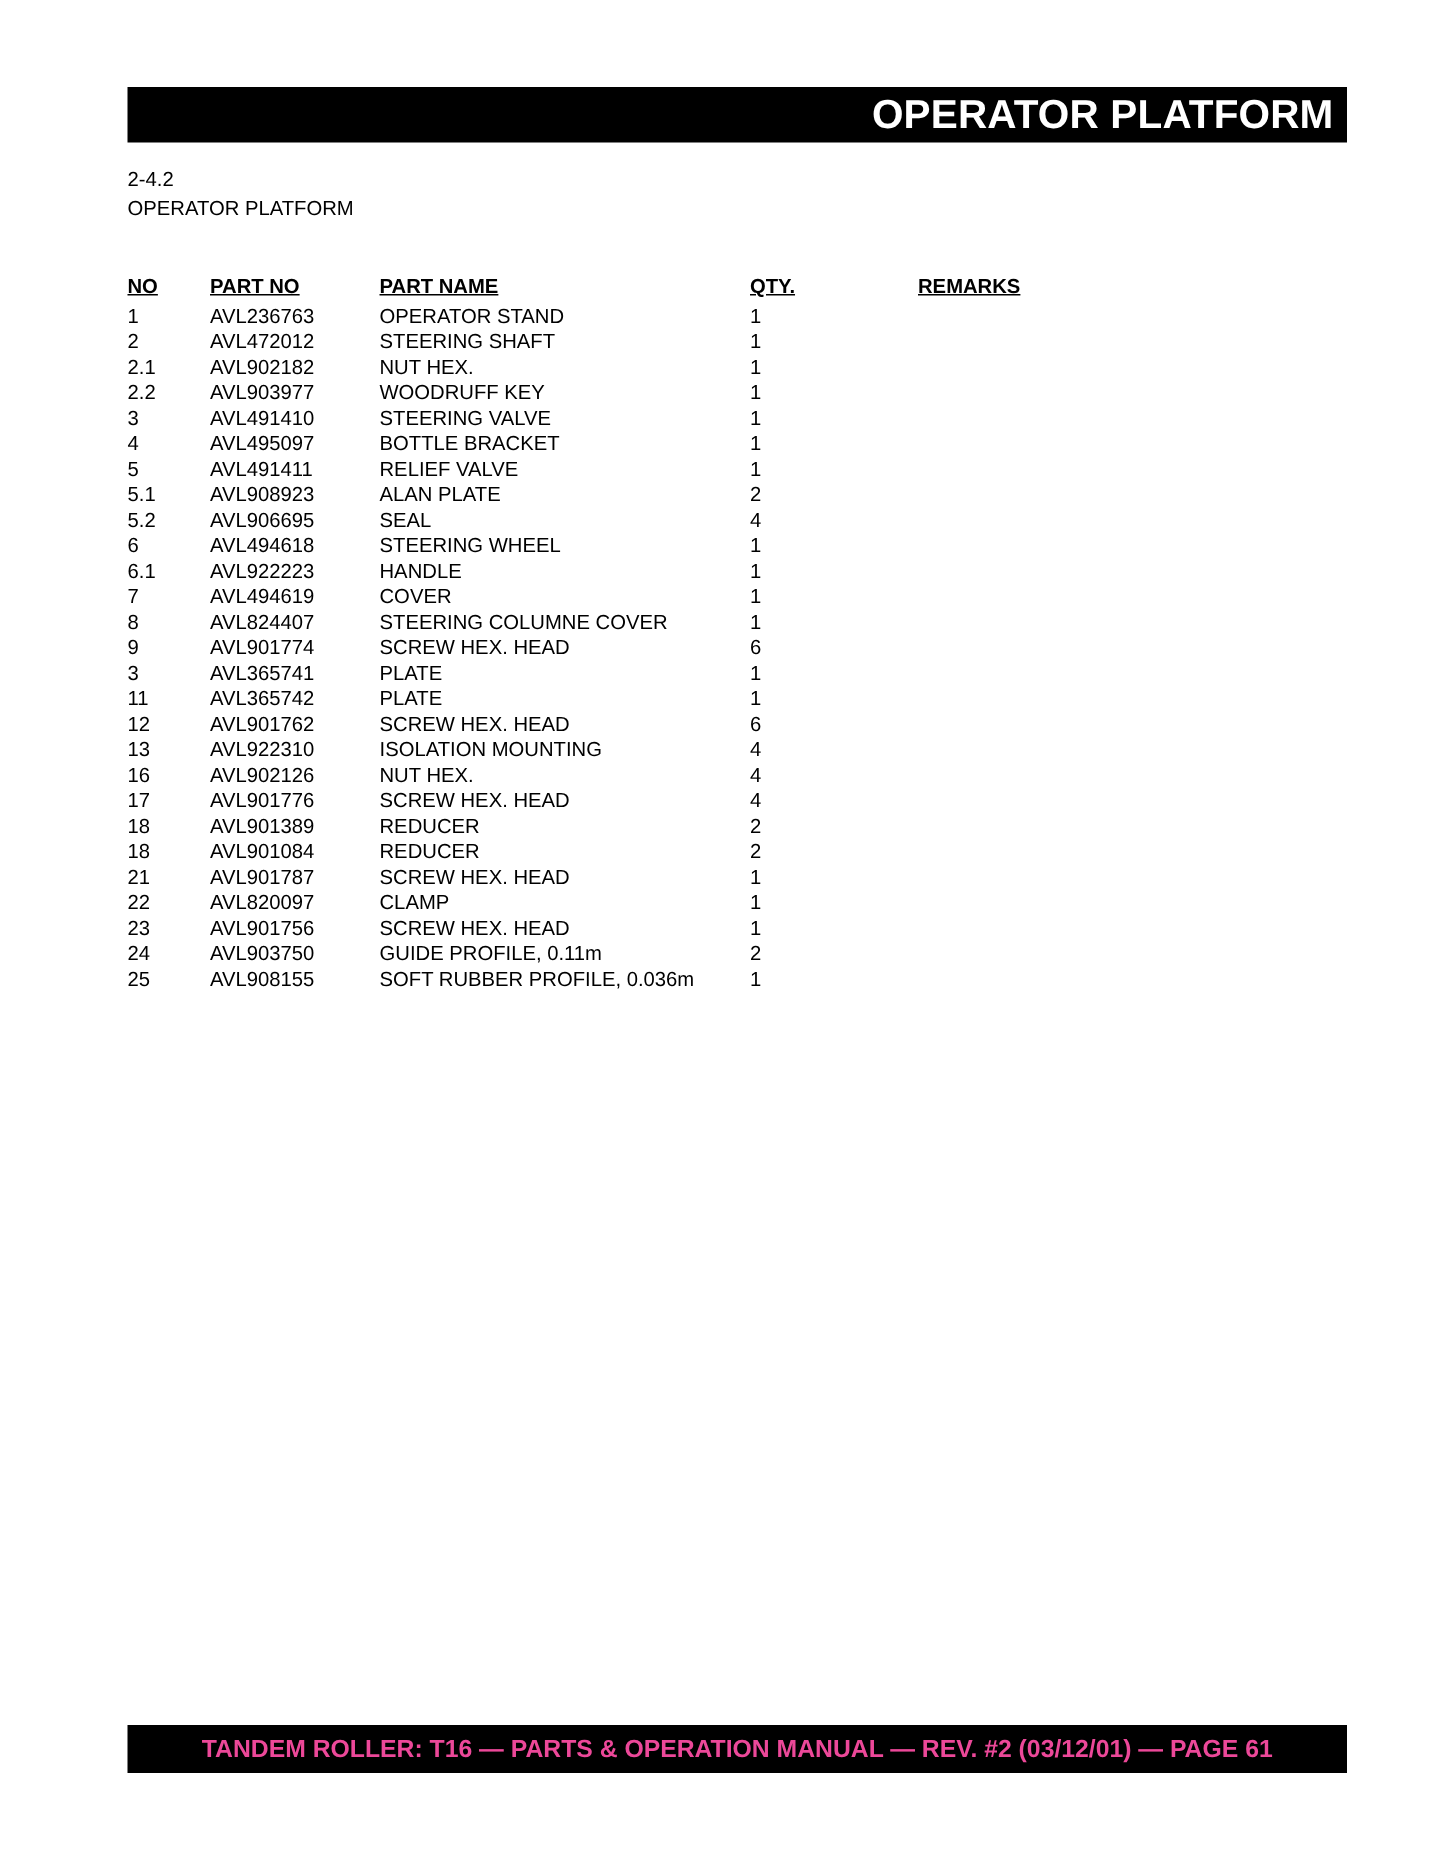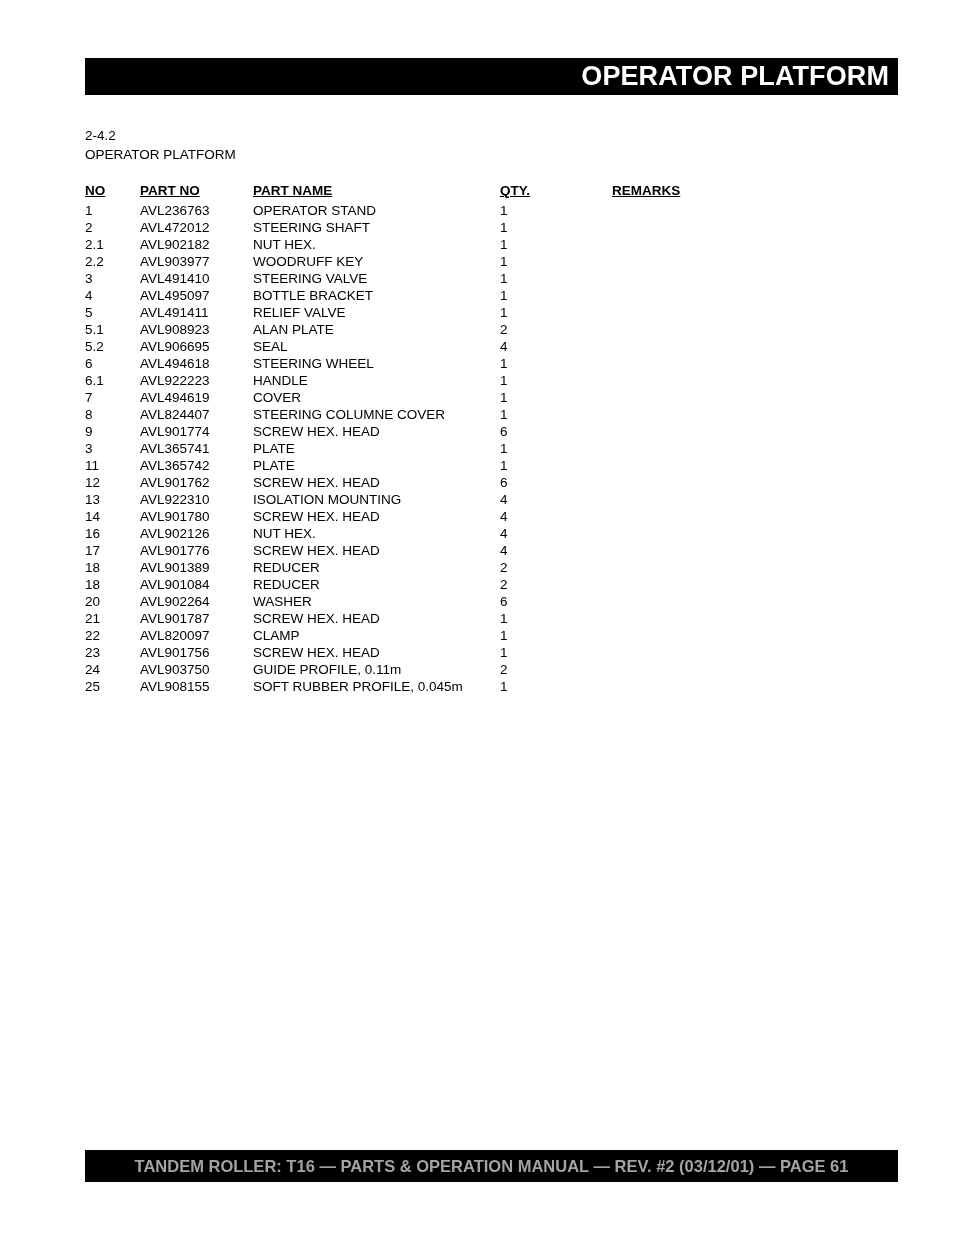--- a/index.html
+++ b/index.html
@@ -46,7 +46,6 @@
     top: 110px;
     font-size: 13.5px;
     line-height: 19px;
-    margin-top: 16px;
   }
   .section-block div { white-space: nowrap; }
 

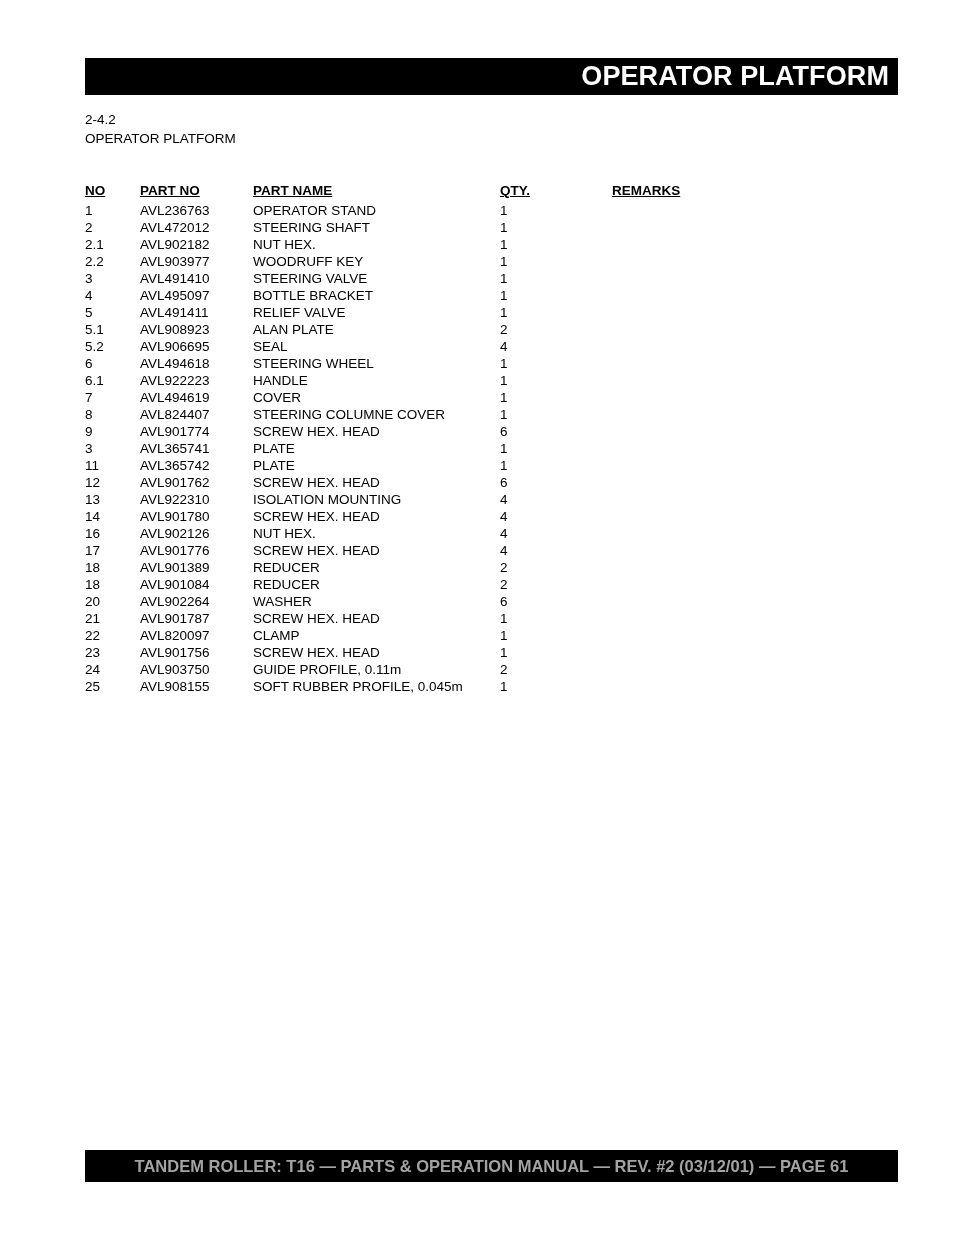--- a/index.html
+++ b/index.html
@@ -263,13 +263,6 @@
         <td></td>
       </tr>
       <tr>
-        <td>14</td>
-        <td>AVL901780</td>
-        <td>SCREW HEX. HEAD</td>
-        <td>4</td>
-        <td></td>
-      </tr>
-      <tr>
         <td>16</td>
         <td>AVL902126</td>
         <td>NUT HEX.</td>

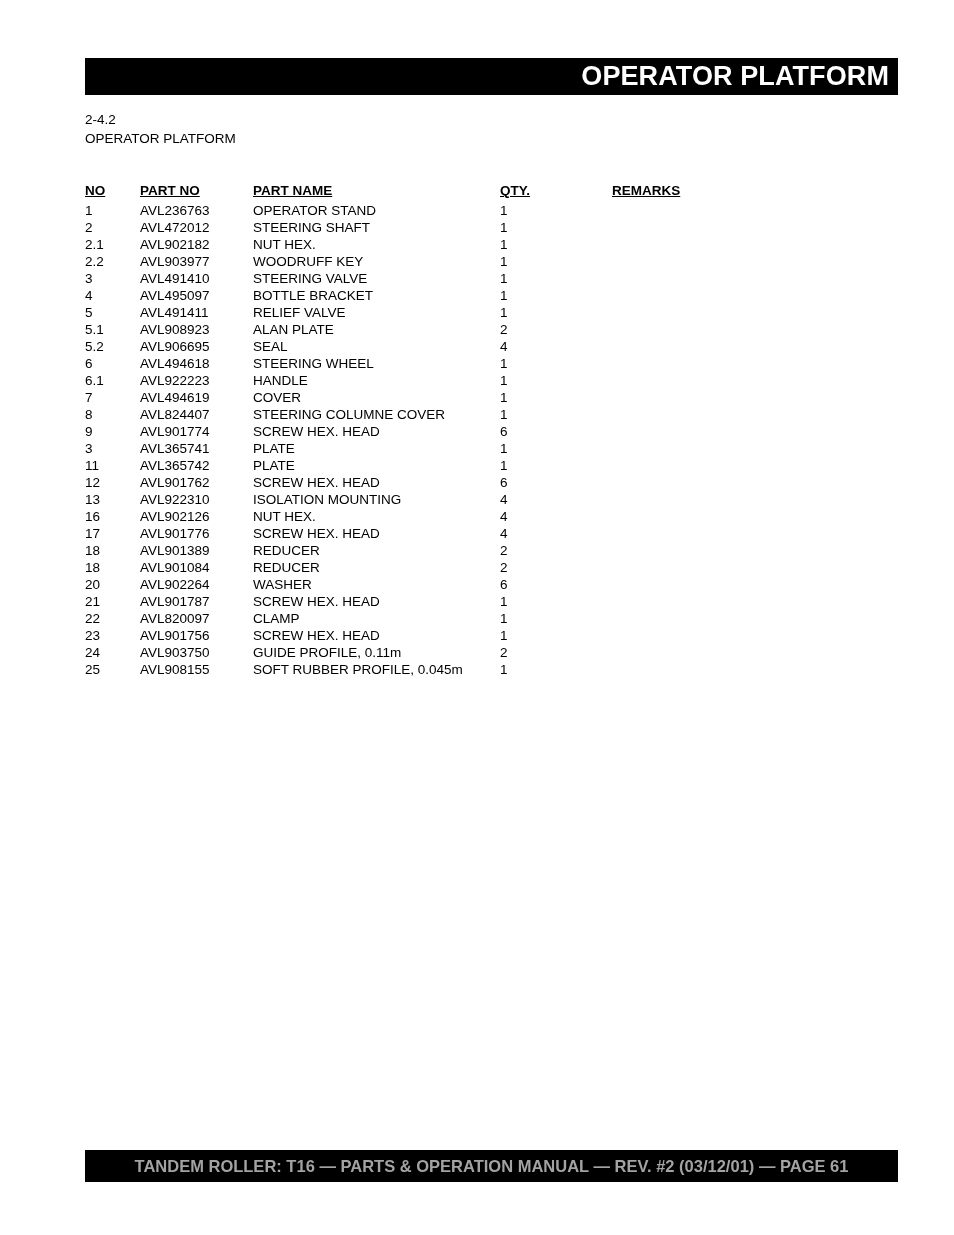--- a/index.html
+++ b/index.html
@@ -291,13 +291,6 @@
         <td></td>
       </tr>
       <tr>
-        <td>20</td>
-        <td>AVL902264</td>
-        <td>WASHER</td>
-        <td>6</td>
-        <td></td>
-      </tr>
-      <tr>
         <td>21</td>
         <td>AVL901787</td>
         <td>SCREW HEX. HEAD</td>

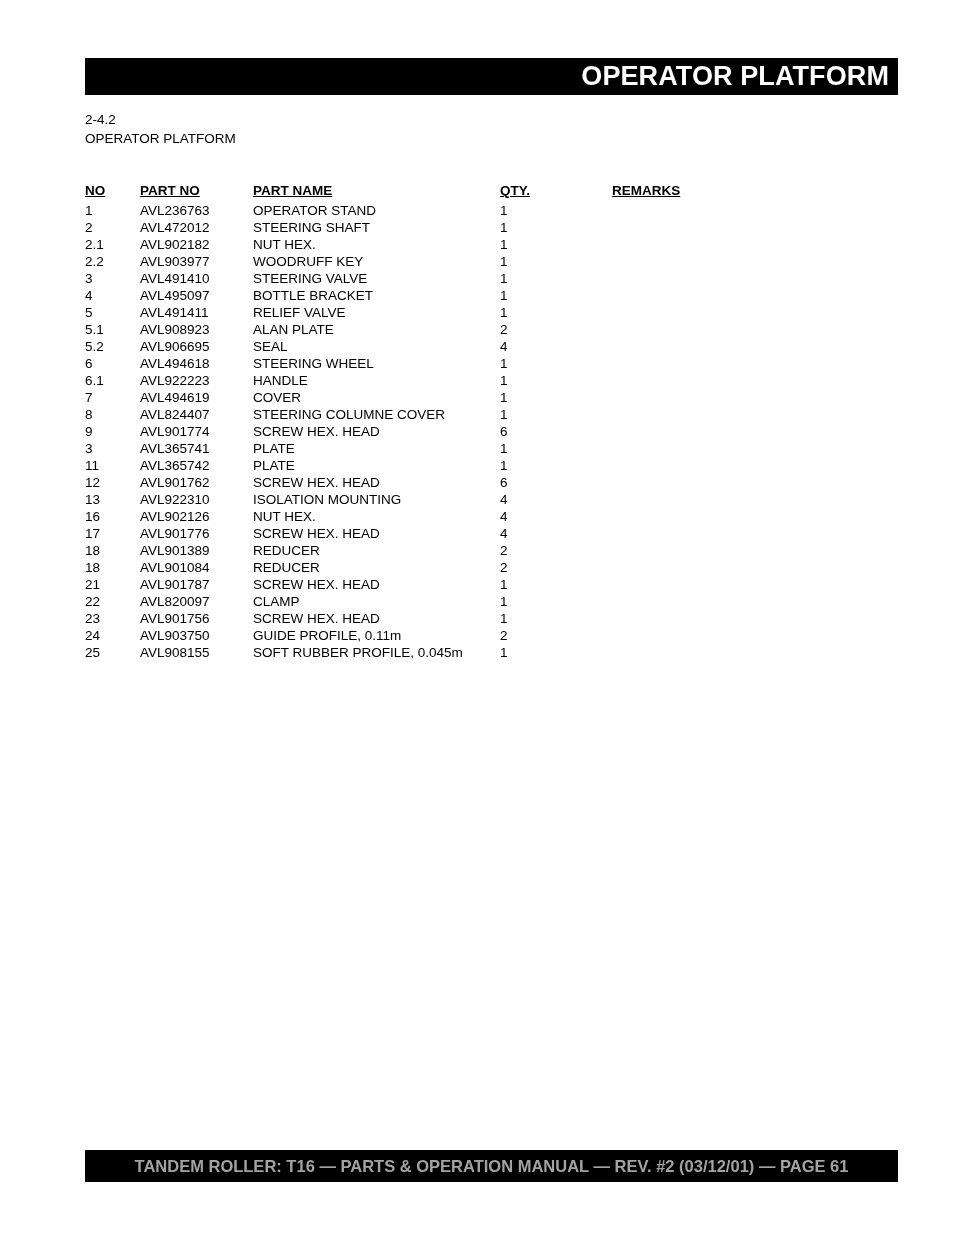--- a/index.html
+++ b/index.html
@@ -321,7 +321,7 @@
       <tr>
         <td>25</td>
         <td>AVL908155</td>
-        <td>SOFT RUBBER PROFILE, 0.045m</td>
+        <td>SOFT RUBBER PROFILE, 0.036m</td>
         <td>1</td>
         <td></td>
       </tr>

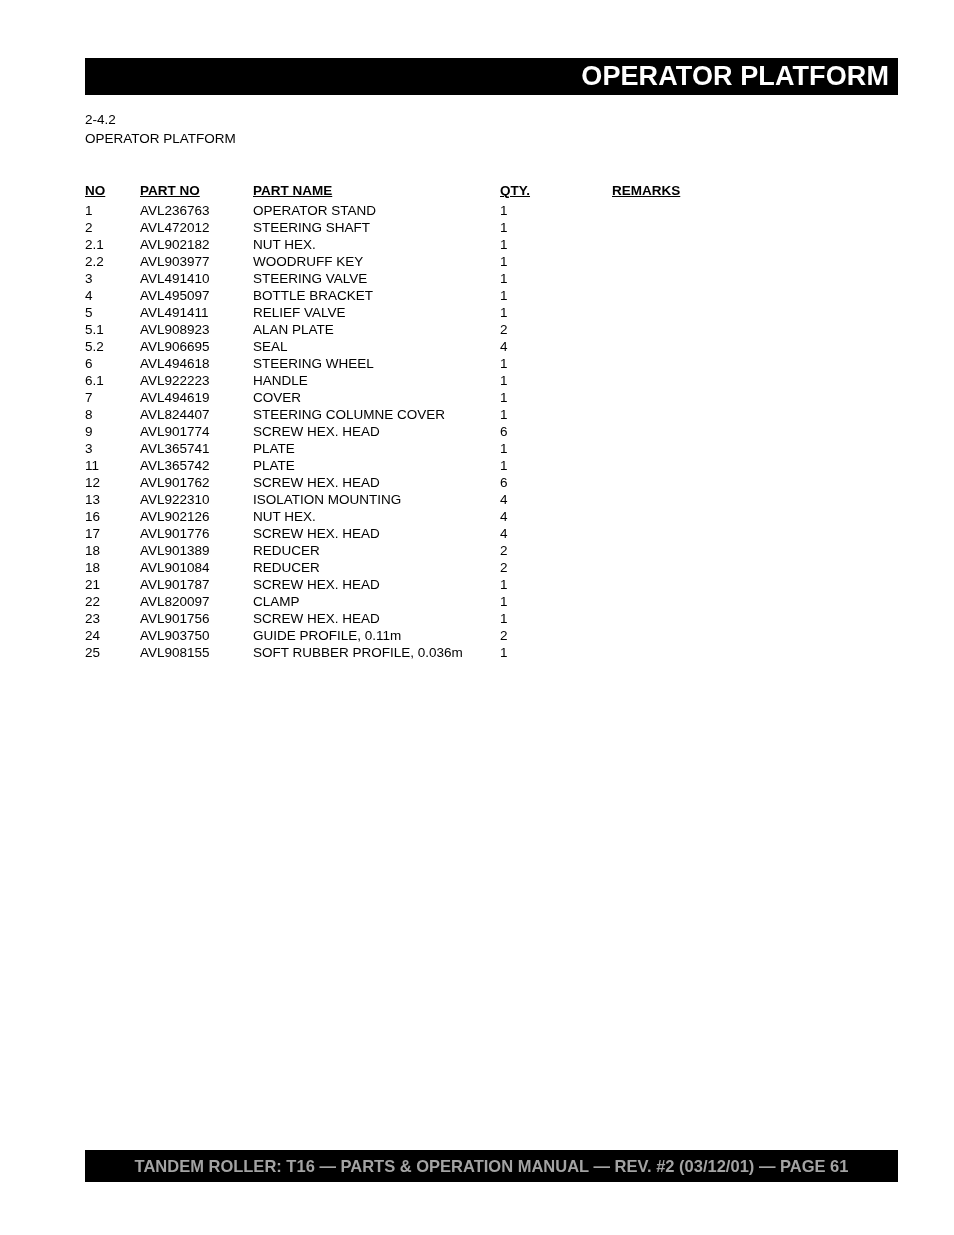--- a/index.html
+++ b/index.html
@@ -99,7 +99,7 @@
     box-sizing: border-box;
   }
   .footer-text {
-    color: #a3a3a3;
+    color: #ec4899;
     font-size: 16.5px;
     font-weight: bold;
     white-space: nowrap;

